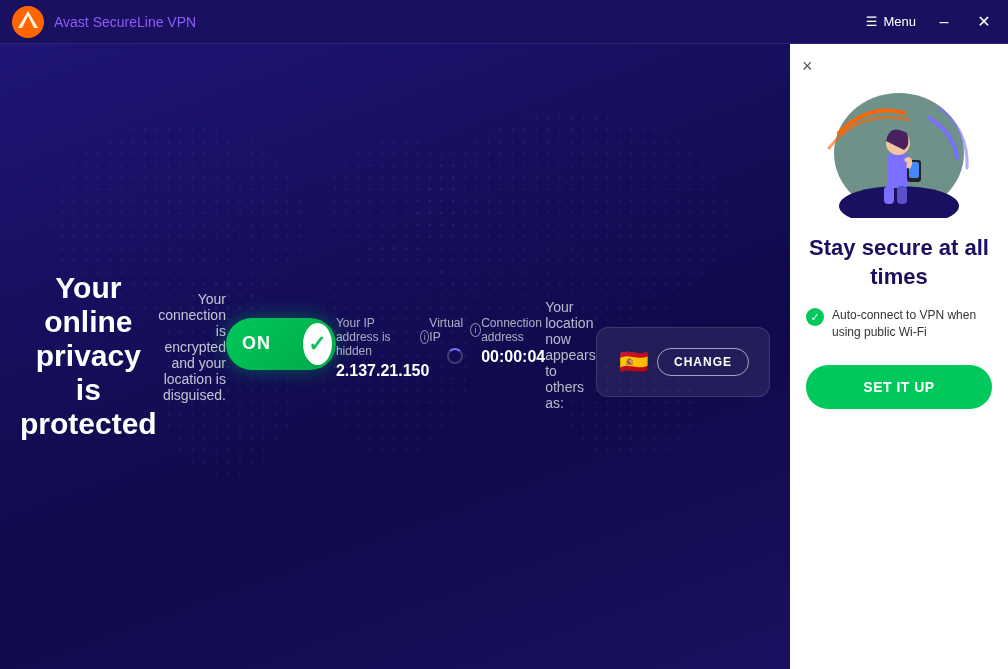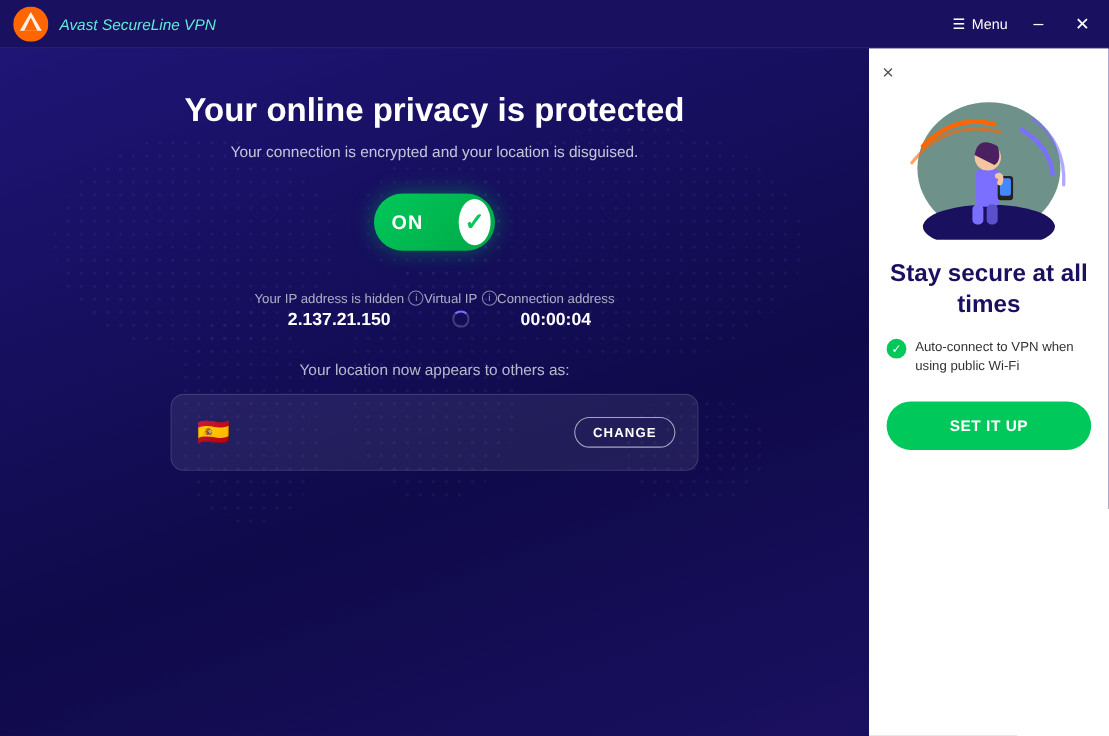--- a/index.html
+++ b/index.html
@@ -31,10 +31,9 @@
       height: 32px;
     }
     .app-title {
-      color: #5eead4;
+      color: #8b5cf6;
       font-size: 14px;
       font-weight: 500;
-      font-style: italic;
     }
     .title-bar-right {
       display: flex;

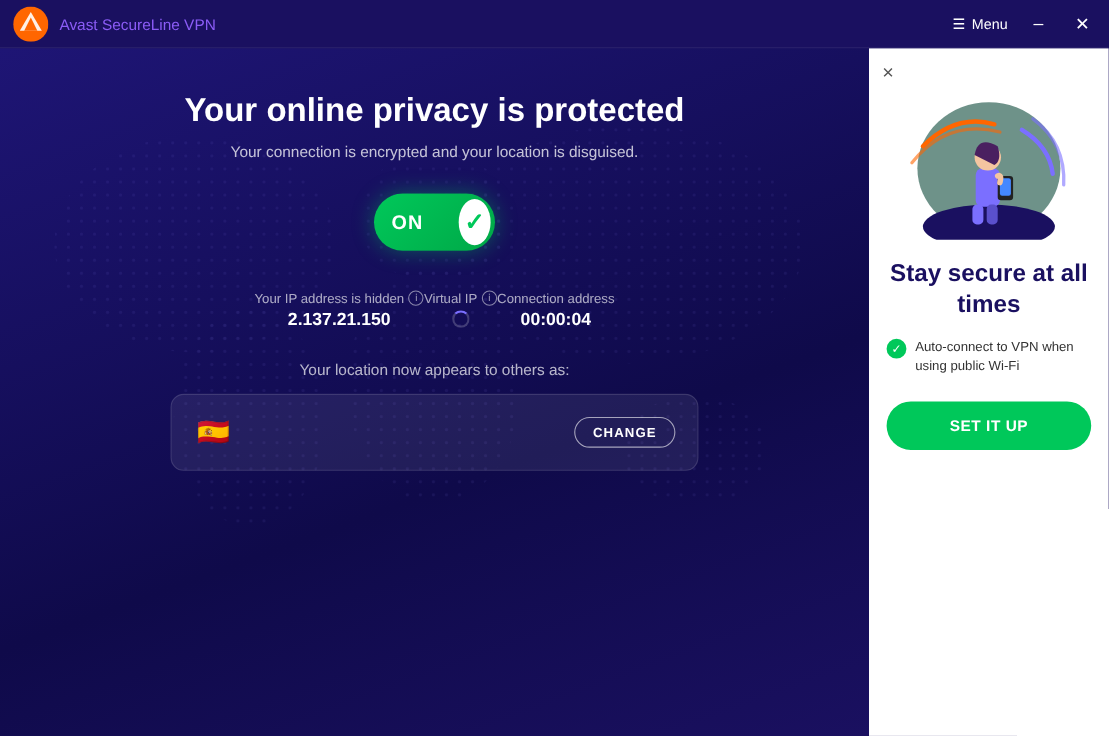--- a/index.html
+++ b/index.html
@@ -75,7 +75,7 @@
       background: linear-gradient(160deg, #1e1575 0%, #0f0a4a 60%, #1a1060 100%);
       position: relative;
       display: flex;
-      flex-direction: column;
+      flex-direction: row;
       align-items: center;
       padding: 40px 20px 30px;
       overflow: hidden;

